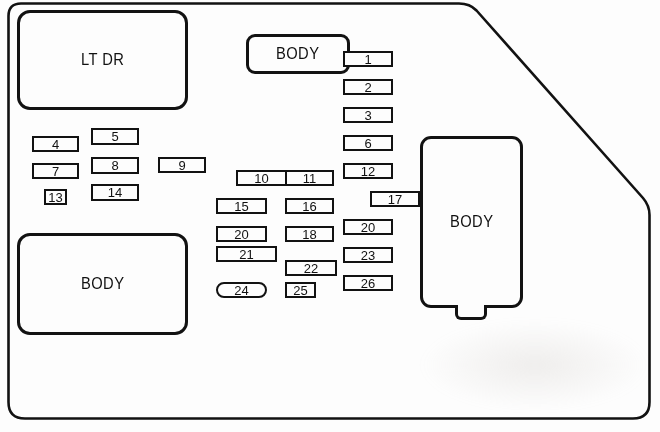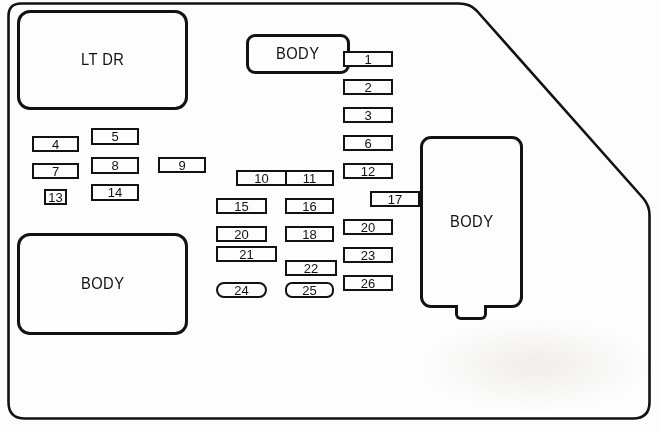--- a/index.html
+++ b/index.html
@@ -122,7 +122,7 @@
       <div class="fuse" style="left: 285px; top: 198px; width: 49px; height: 16px;">16</div>
       <div class="fuse" style="left: 285px; top: 226px; width: 49px; height: 16px;">18</div>
       <div class="fuse" style="left: 285px; top: 260px; width: 52px; height: 16px;">22</div>
-      <div class="fuse" style="left: 285px; top: 282px; width: 49px; height: 16px; border-radius: 7px;">25</div>
+      <div class="fuse" style="left: 285px; top: 282px; width: 31px; height: 16px;">25</div>
       <div class="fuse" style="left: 343px; top: 51px; width: 50px; height: 16px;">1</div>
       <div class="fuse" style="left: 343px; top: 79px; width: 50px; height: 16px;">2</div>
       <div class="fuse" style="left: 343px; top: 107px; width: 50px; height: 16px;">3</div>

